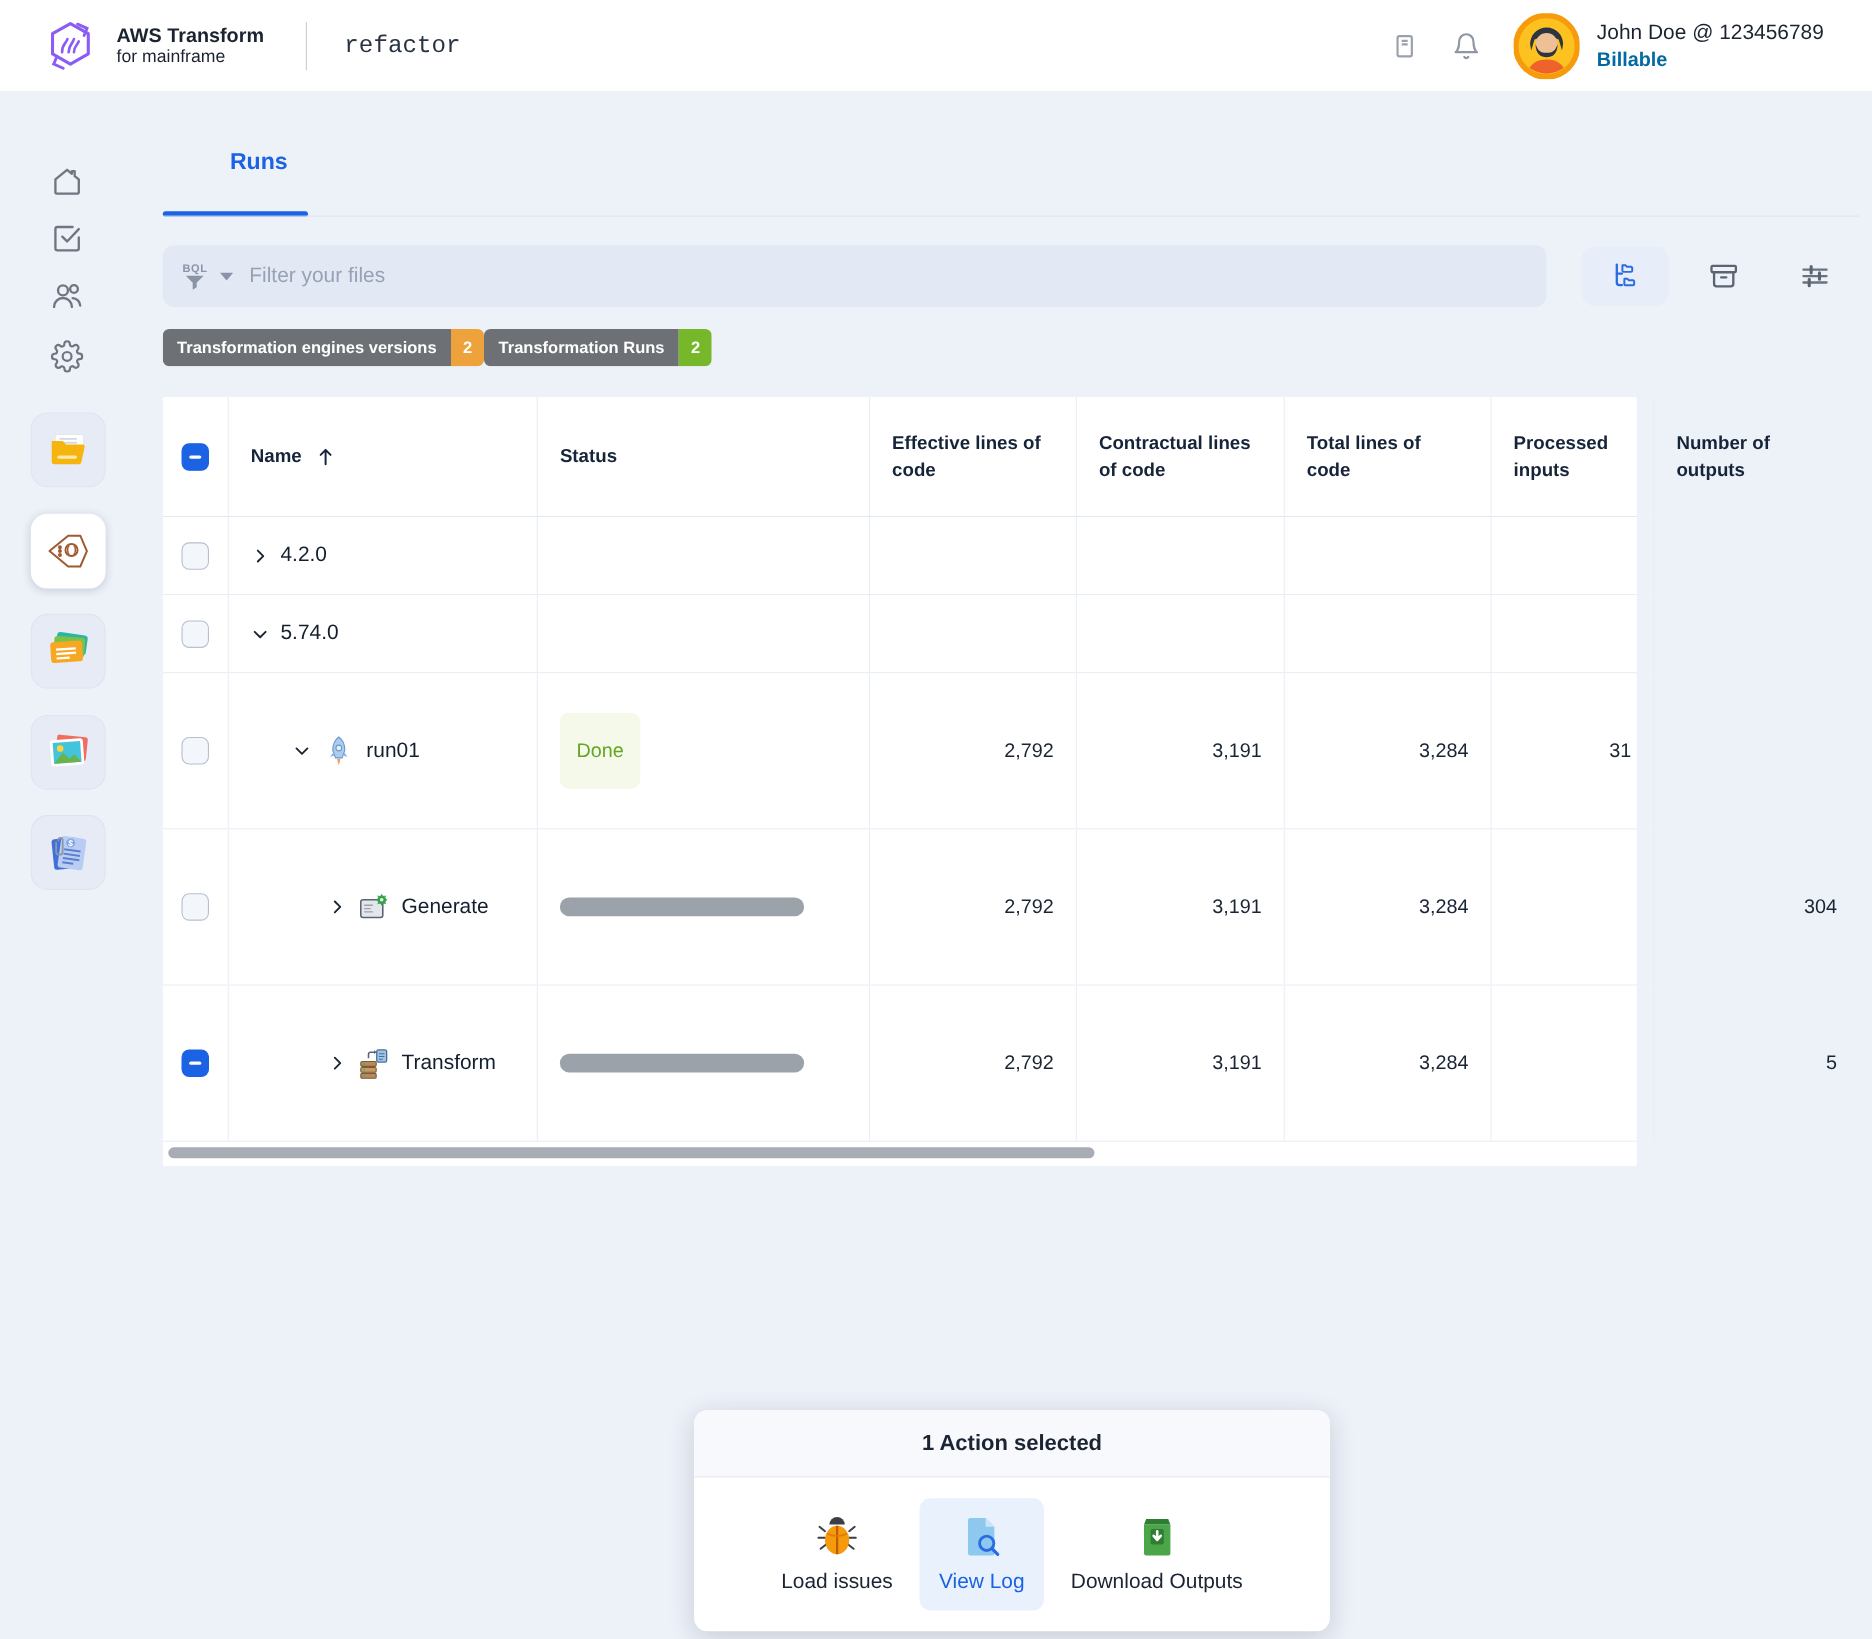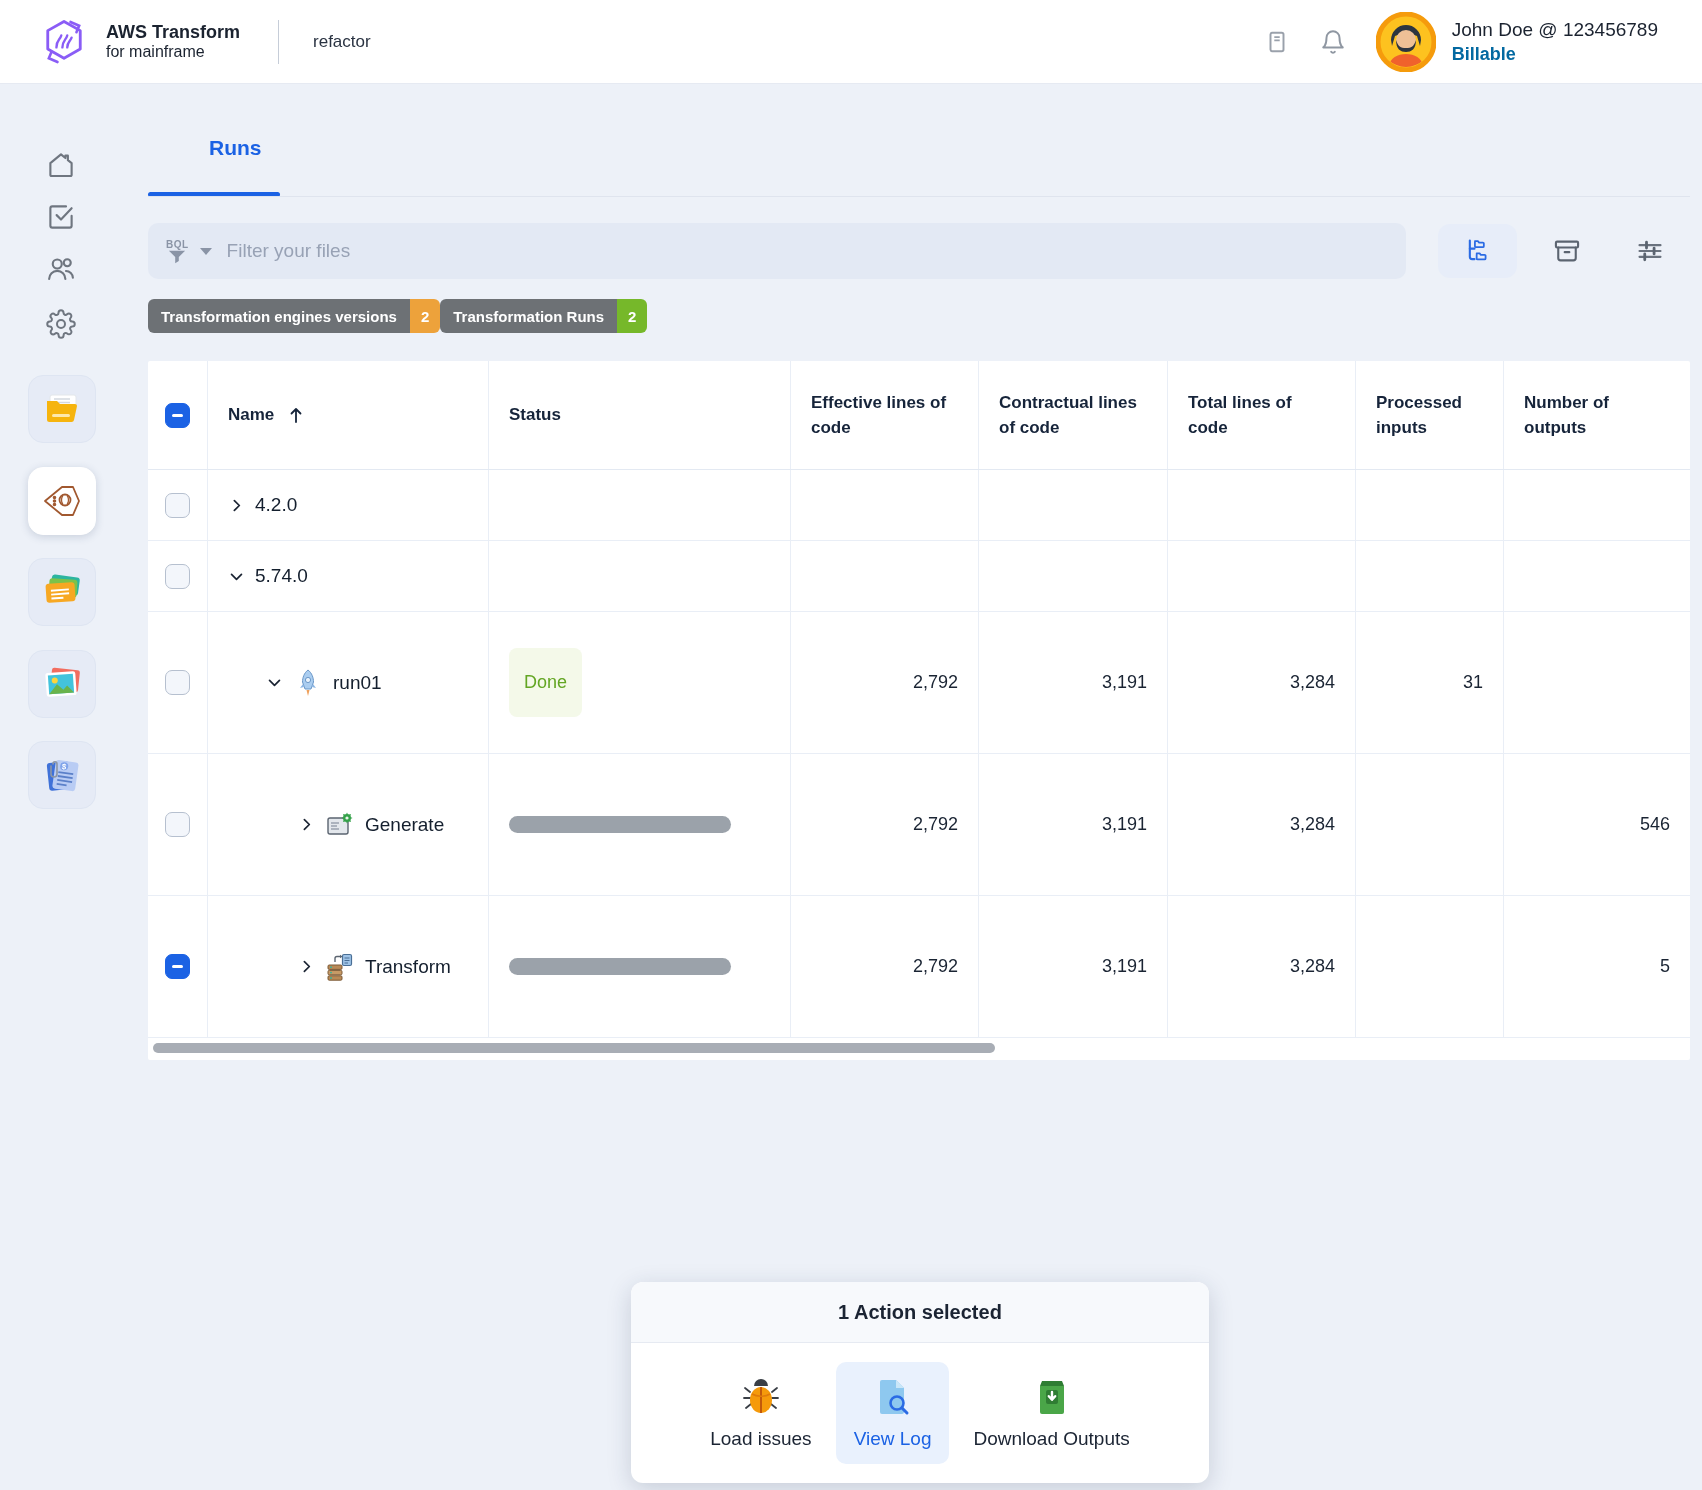--- a/index.html
+++ b/index.html
@@ -20,7 +20,7 @@
   .brand-title { font-size:18px; font-weight:700; color:#1b2330; }
   .brand-sub { font-size:16px; color:#1b2330; }
   .brand-divider { width:1px; height:44px; background:#c6cdd8; margin:0 18px 0 22px; }
-  .app-name { font-size:17px; color:#2a3342; }
+  .app-name { font-size:22px; color:#2a3342;font-family:Liberation Mono, monospace; }
   .topbar-right { margin-left:auto; display:flex; align-items:center; gap:30px; margin-right:44px; }
   .icon-btn { background:none; border:none; cursor:pointer; display:flex; align-items:center; }
   .user-cluster { display:flex; align-items:center; gap:16px; }

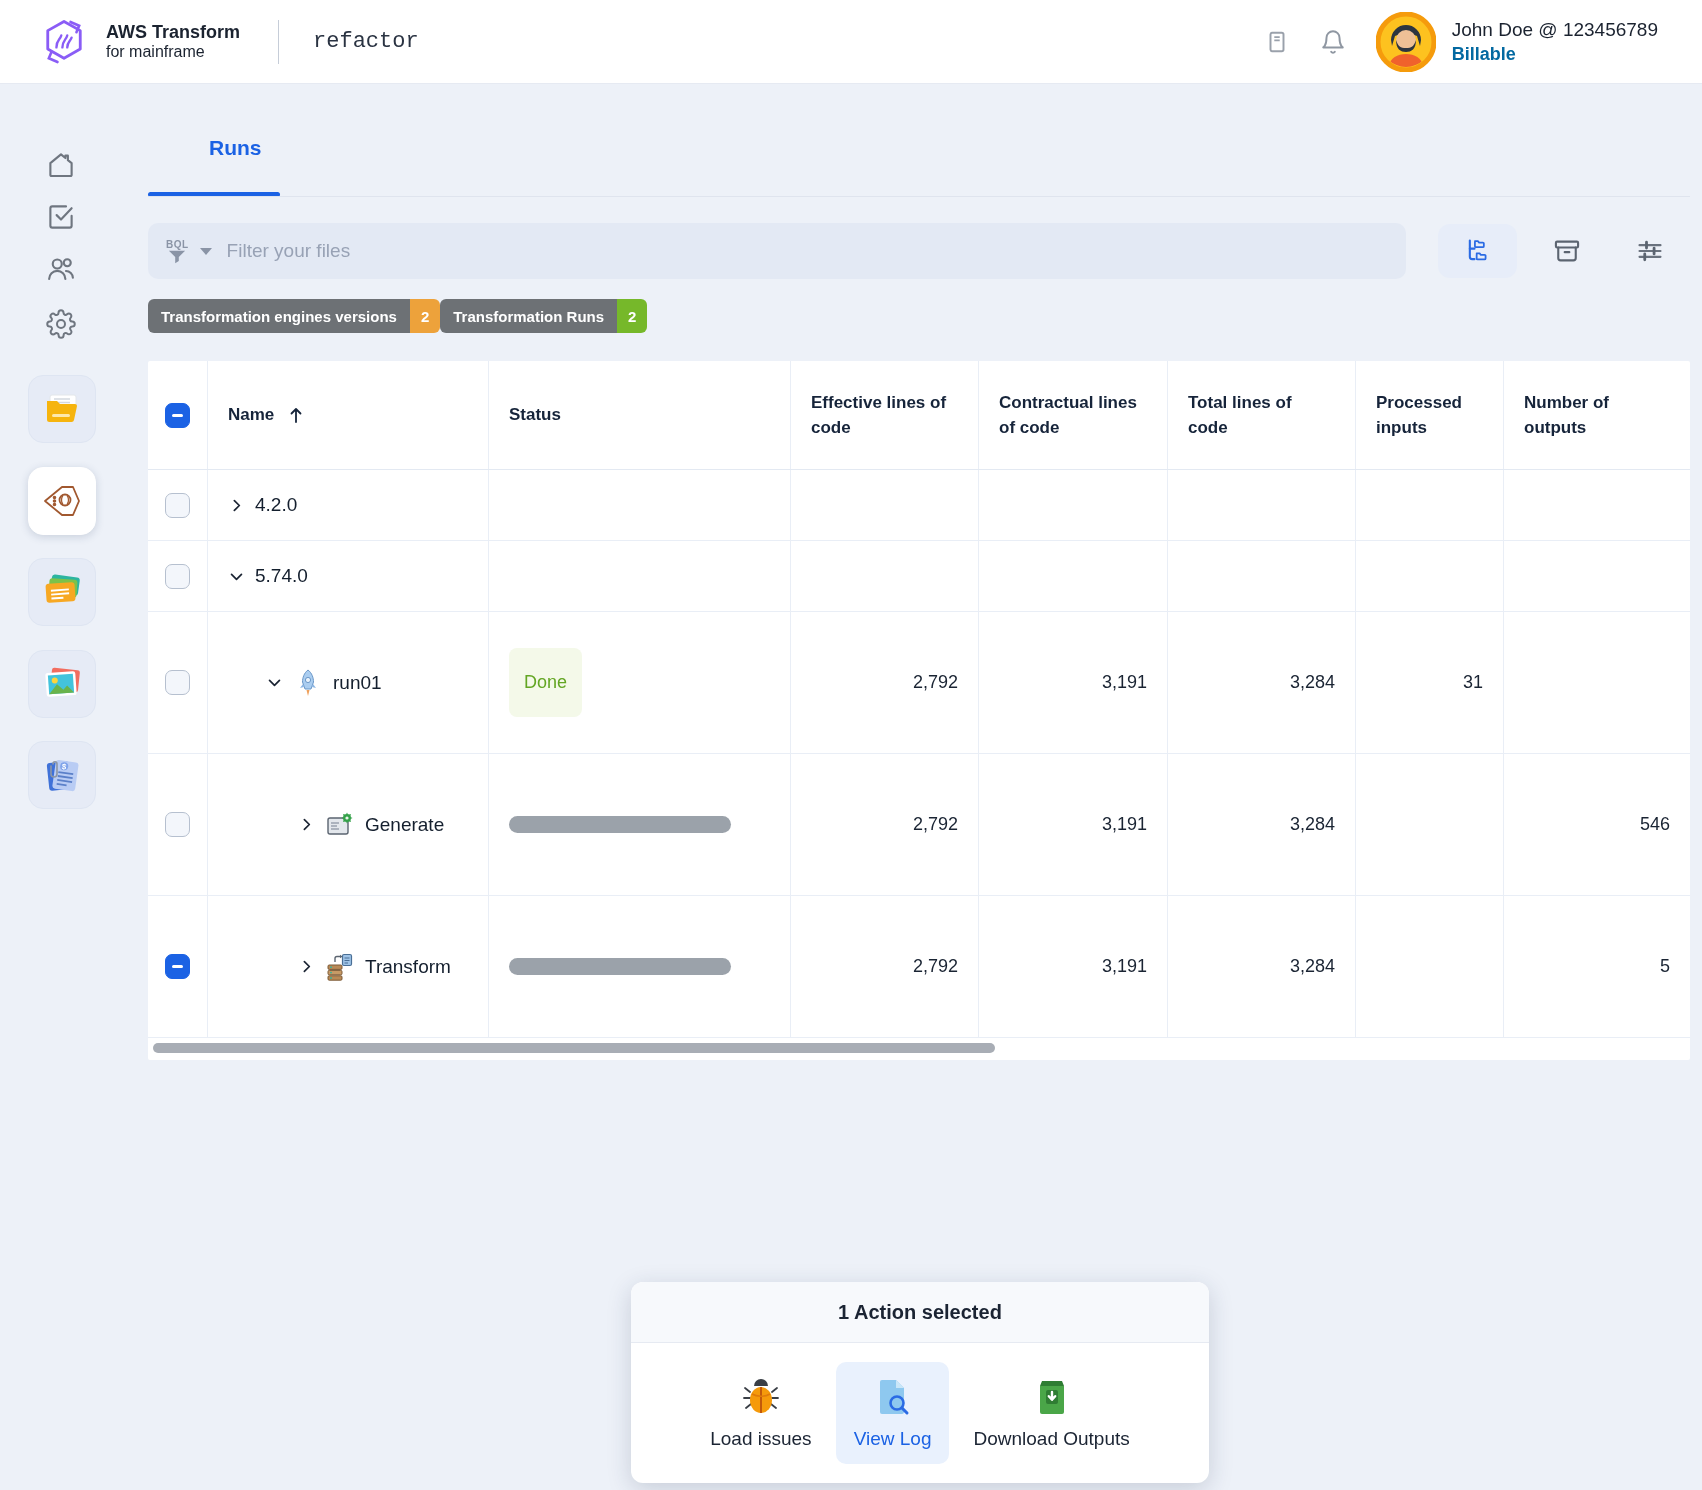--- a/index.html
+++ b/index.html
@@ -64,7 +64,7 @@
   .chip-count { color:#fff; font-size:15px; font-weight:700; display:flex; align-items:center; padding:0 11px; }
 
   
-  .table { position:absolute; left:148px; top:361px; width:1542px; background:#fff; border-radius:2px; }
+  .table { position:absolute; left:148px; top:361px; width:1340px; background:#fff; border-radius:2px; }
   .tr { display:grid; grid-template-columns:60px 281px 302px 188px 189px 188px 148px 186px; border-bottom:1px solid #e9eef6; }
   .tr:last-of-type { border-bottom:none; }
   .td, .th { border-right:1px solid #e9eef6; display:flex; align-items:center; padding:0 20px; }

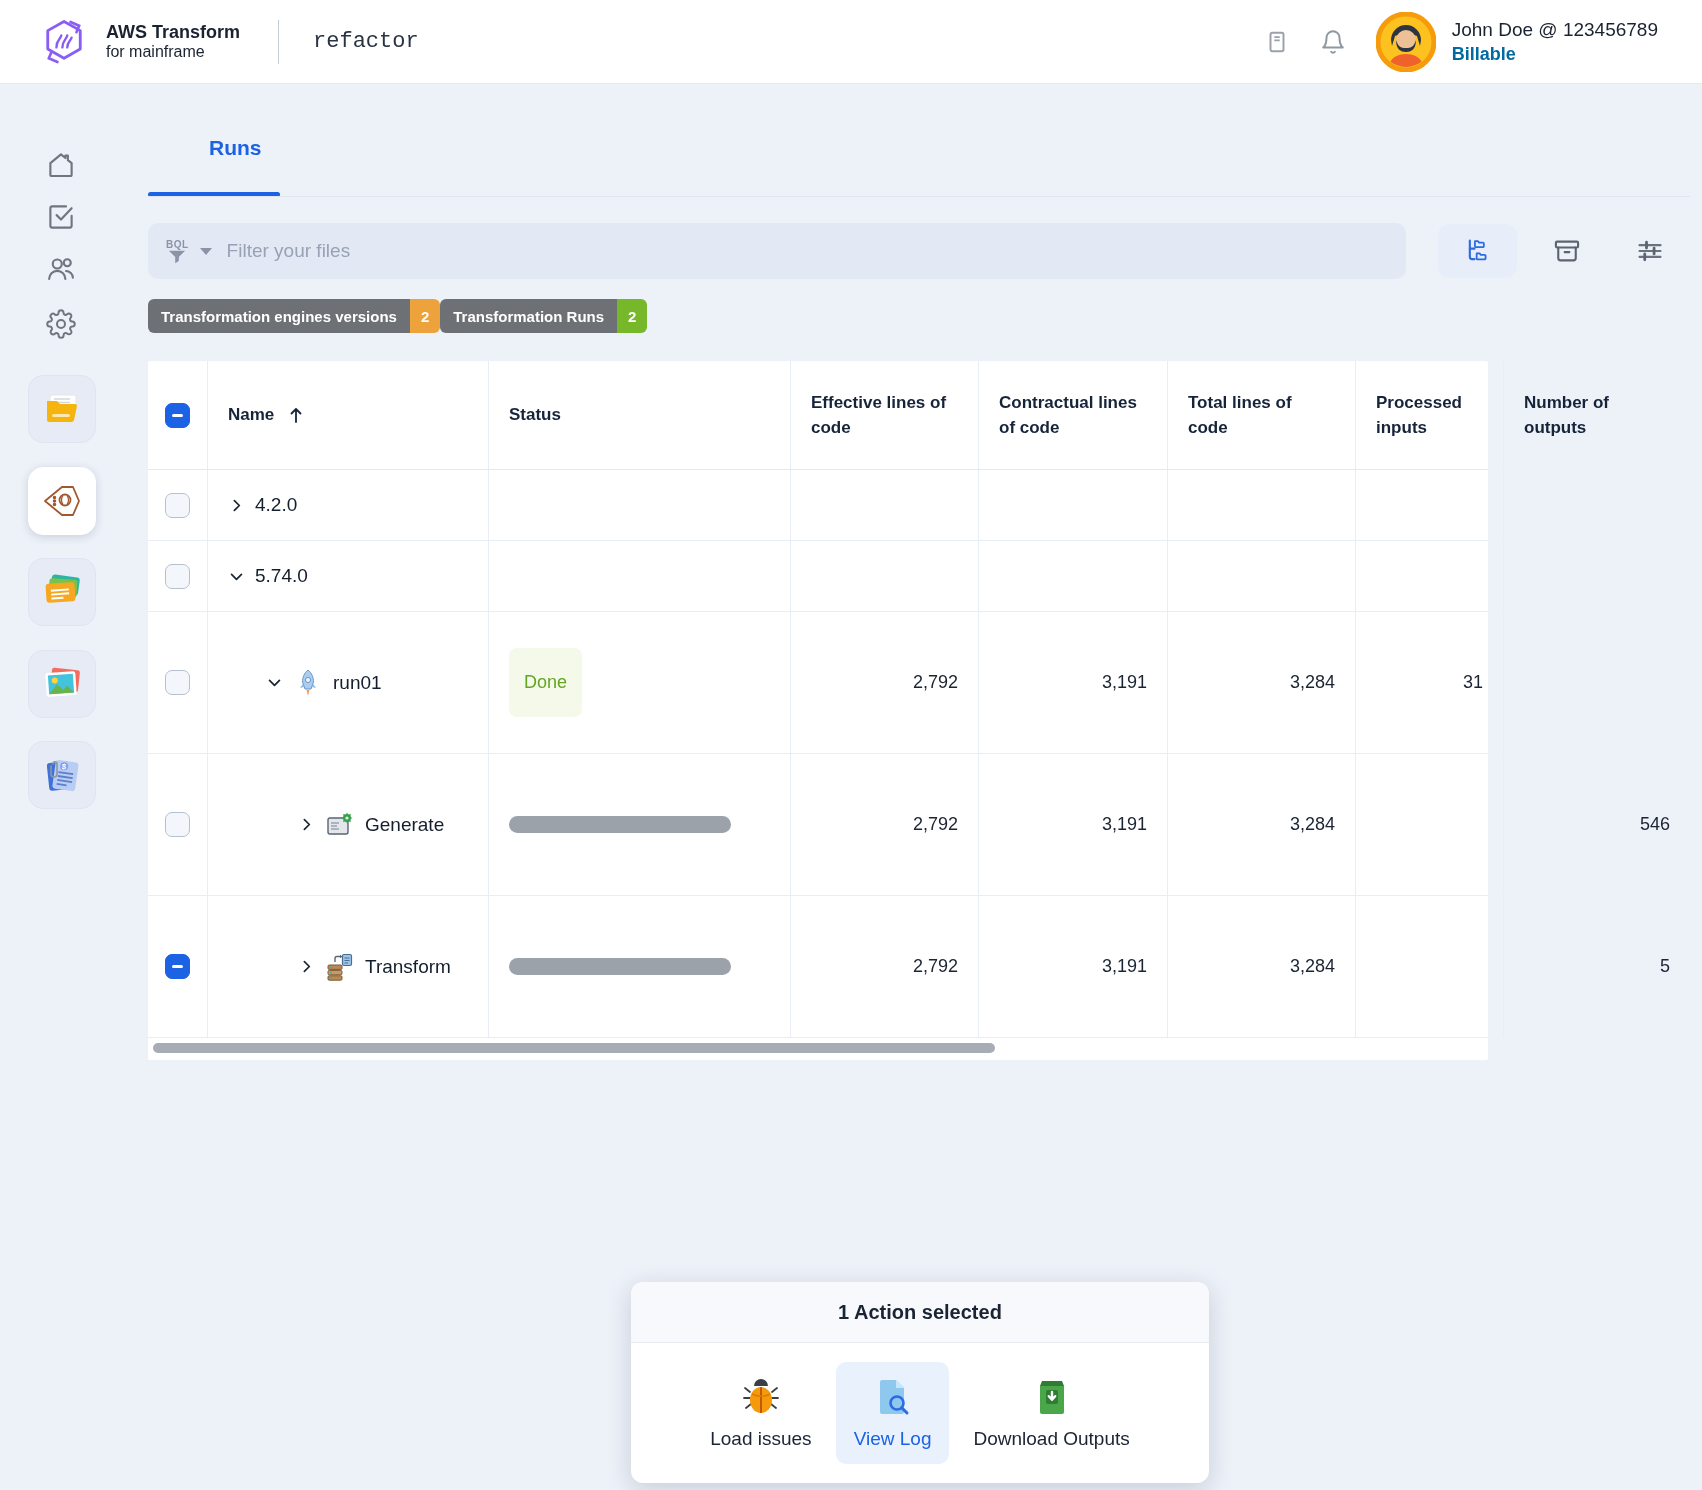--- a/index.html
+++ b/index.html
@@ -452,7 +452,7 @@
       <div class="td num">3,191</div>
       <div class="td num">3,284</div>
       <div class="td num"></div>
-      <div class="td num">546</div>
+      <div class="td num">304</div>
     </div>
 
     <div class="tr run">

